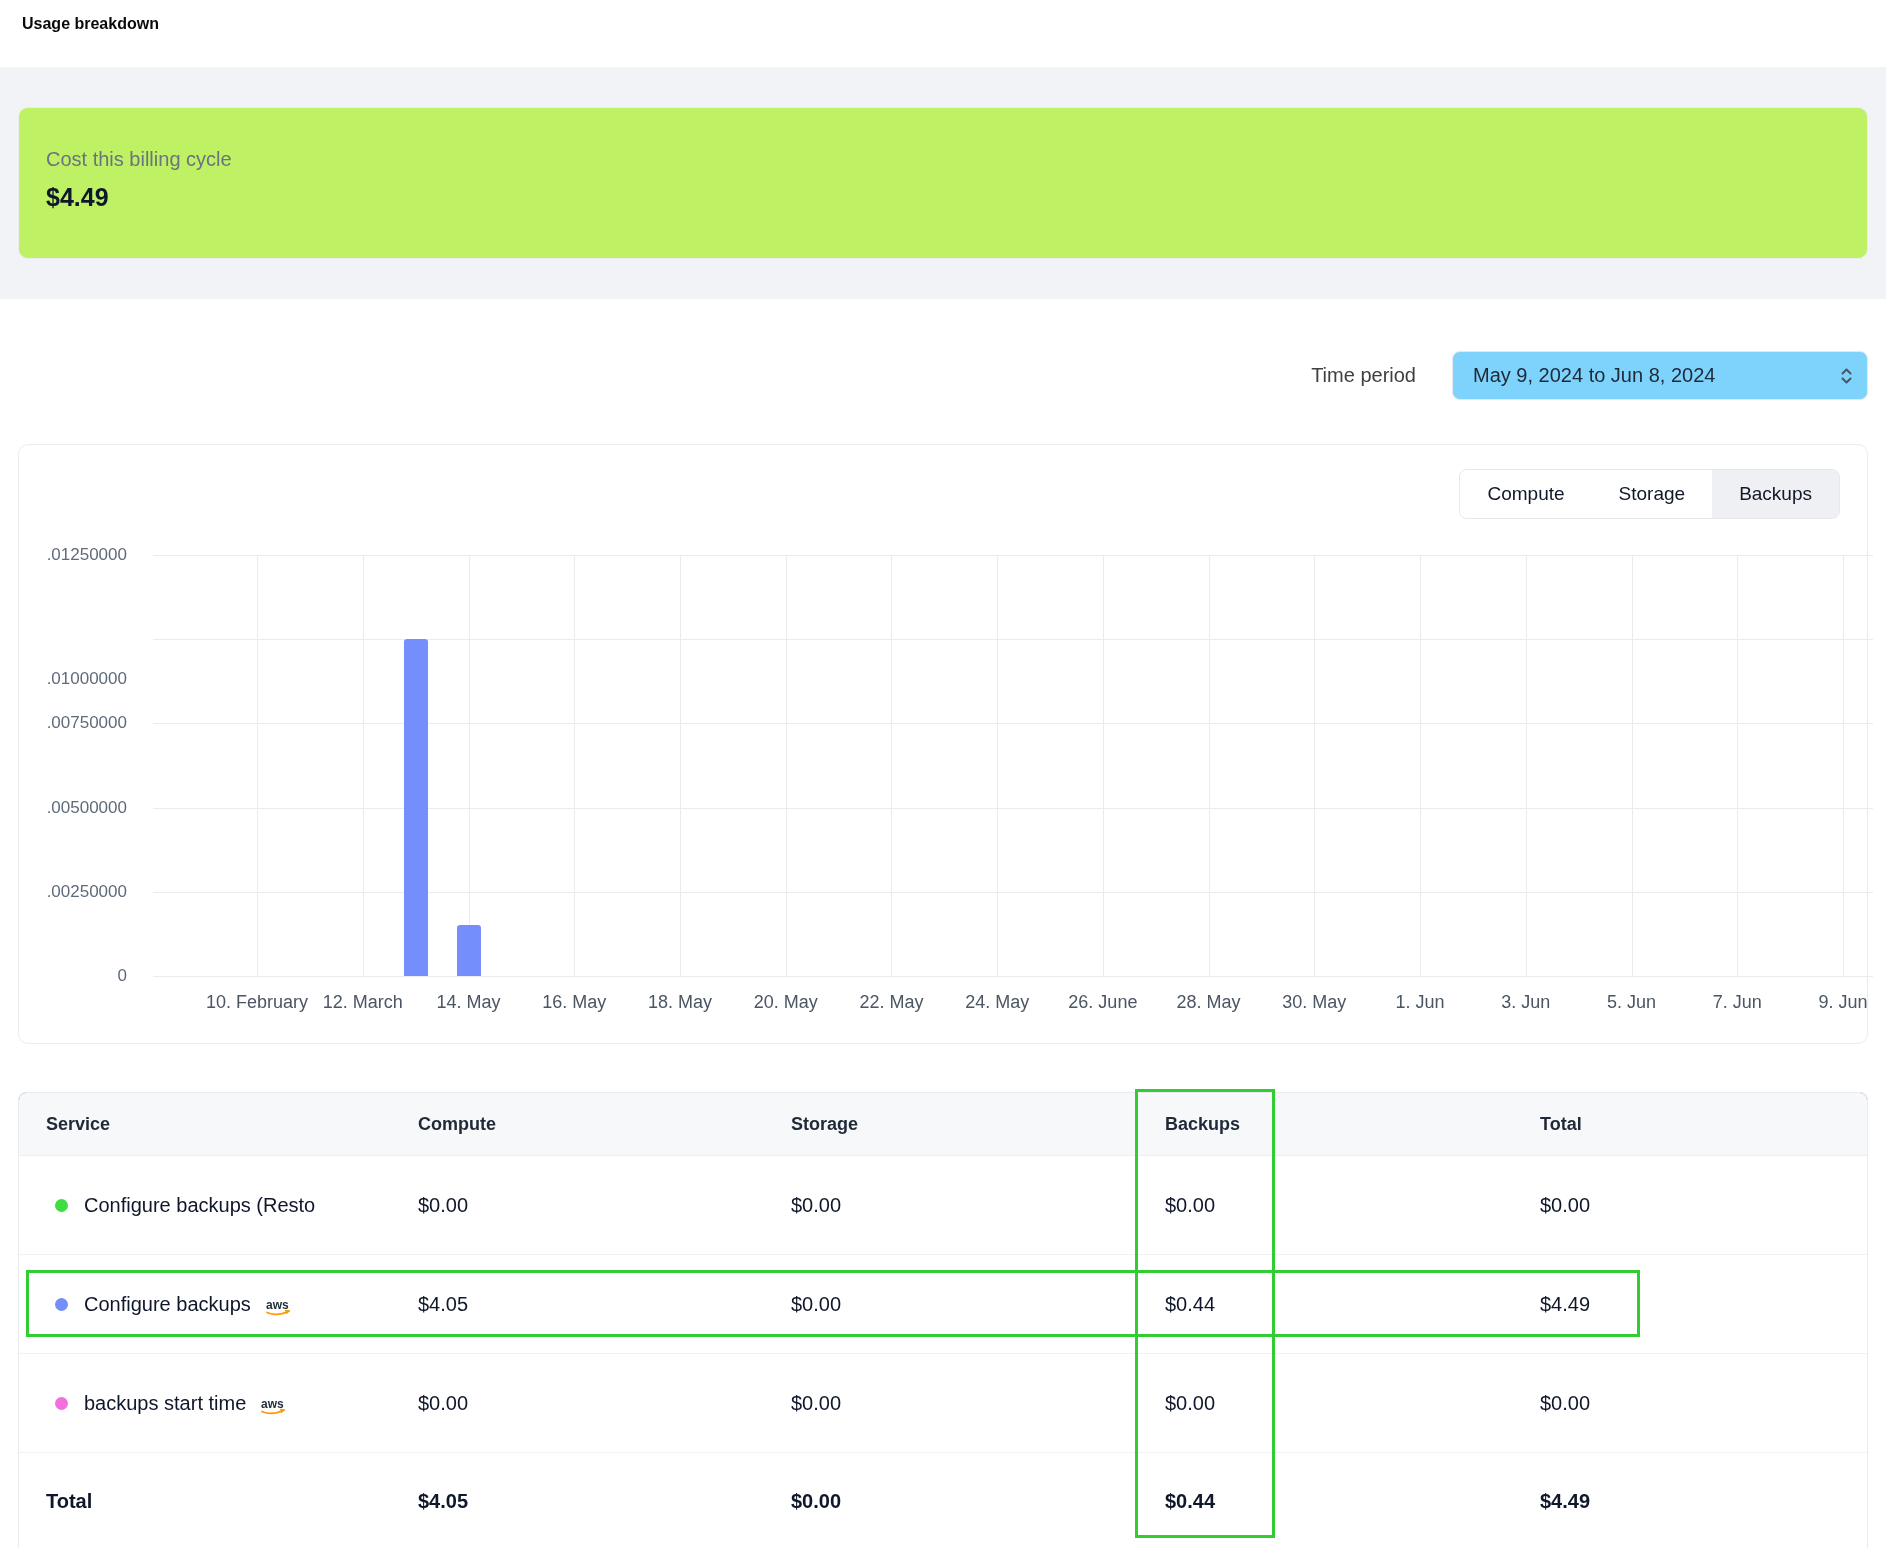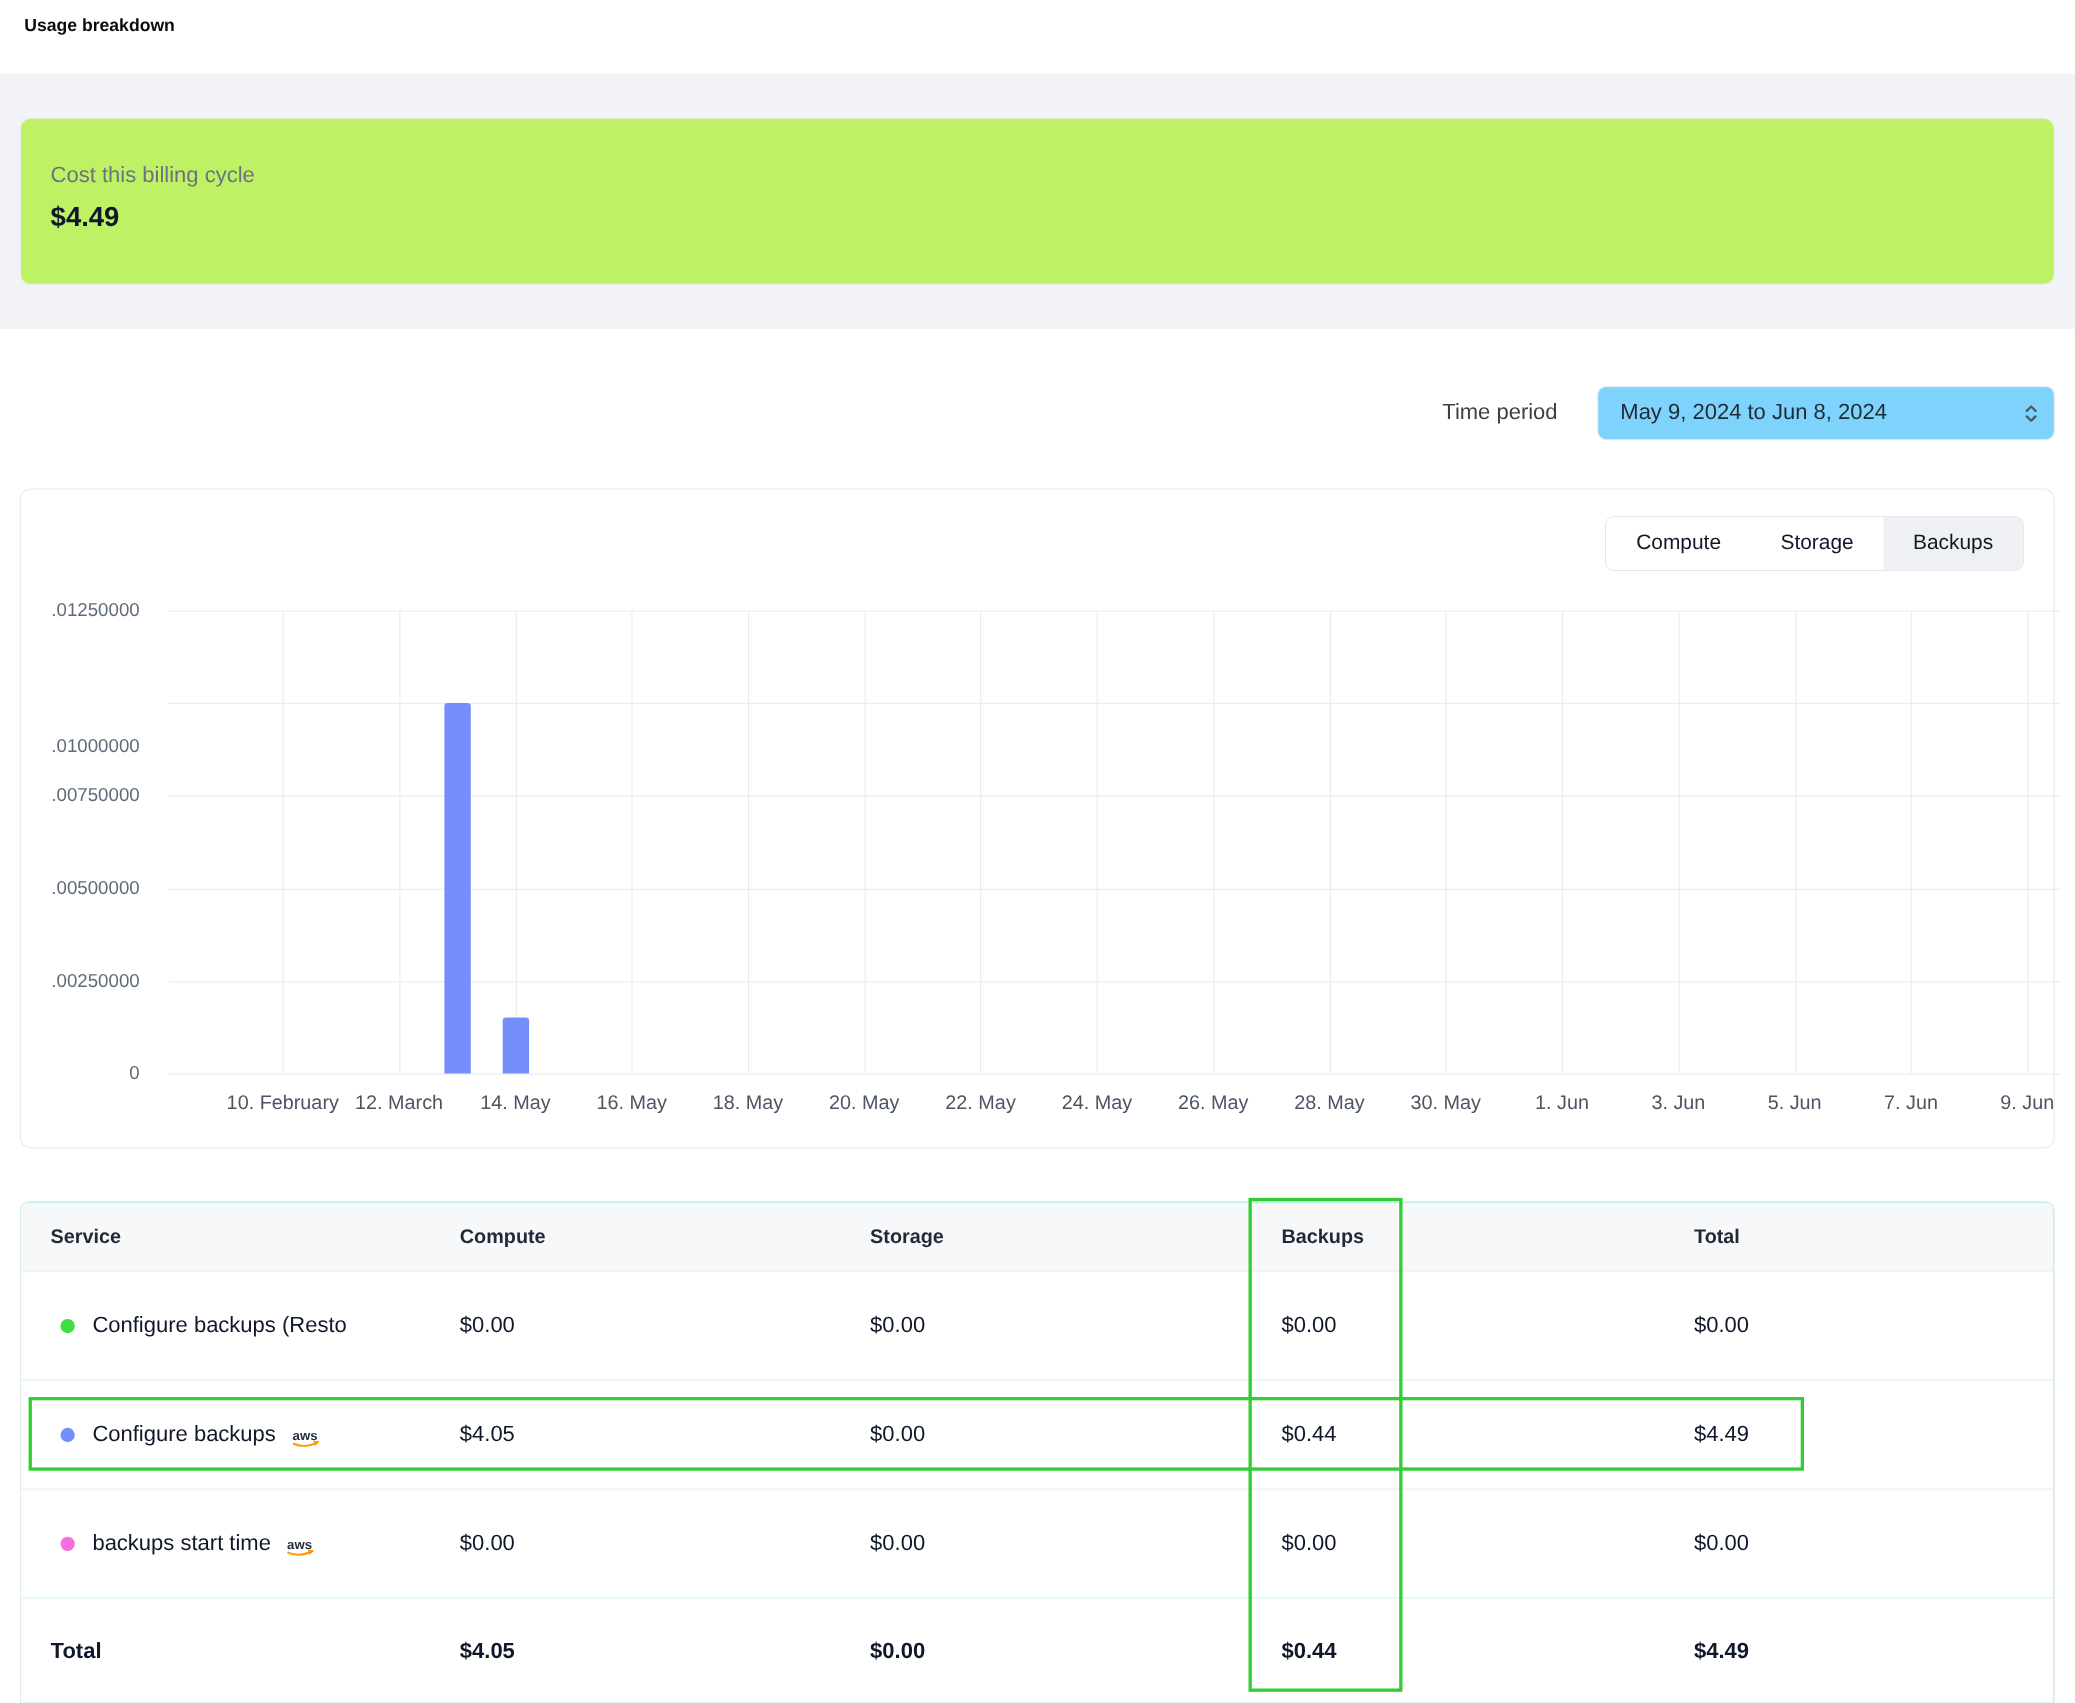--- a/index.html
+++ b/index.html
@@ -126,7 +126,7 @@
       <div class="xlabel" style="left: 36.785%;">20. May</div>
       <div class="xlabel" style="left: 42.932%;">22. May</div>
       <div class="xlabel" style="left: 49.079%;">24. May</div>
-      <div class="xlabel" style="left: 55.226%;">26. May</div>
+      <div class="xlabel" style="left: 55.226%;">26. June</div>
       <div class="xlabel" style="left: 61.373%;">28. May</div>
       <div class="xlabel" style="left: 67.52%;">30. May</div>
       <div class="xlabel" style="left: 73.667%;">1. Jun</div>

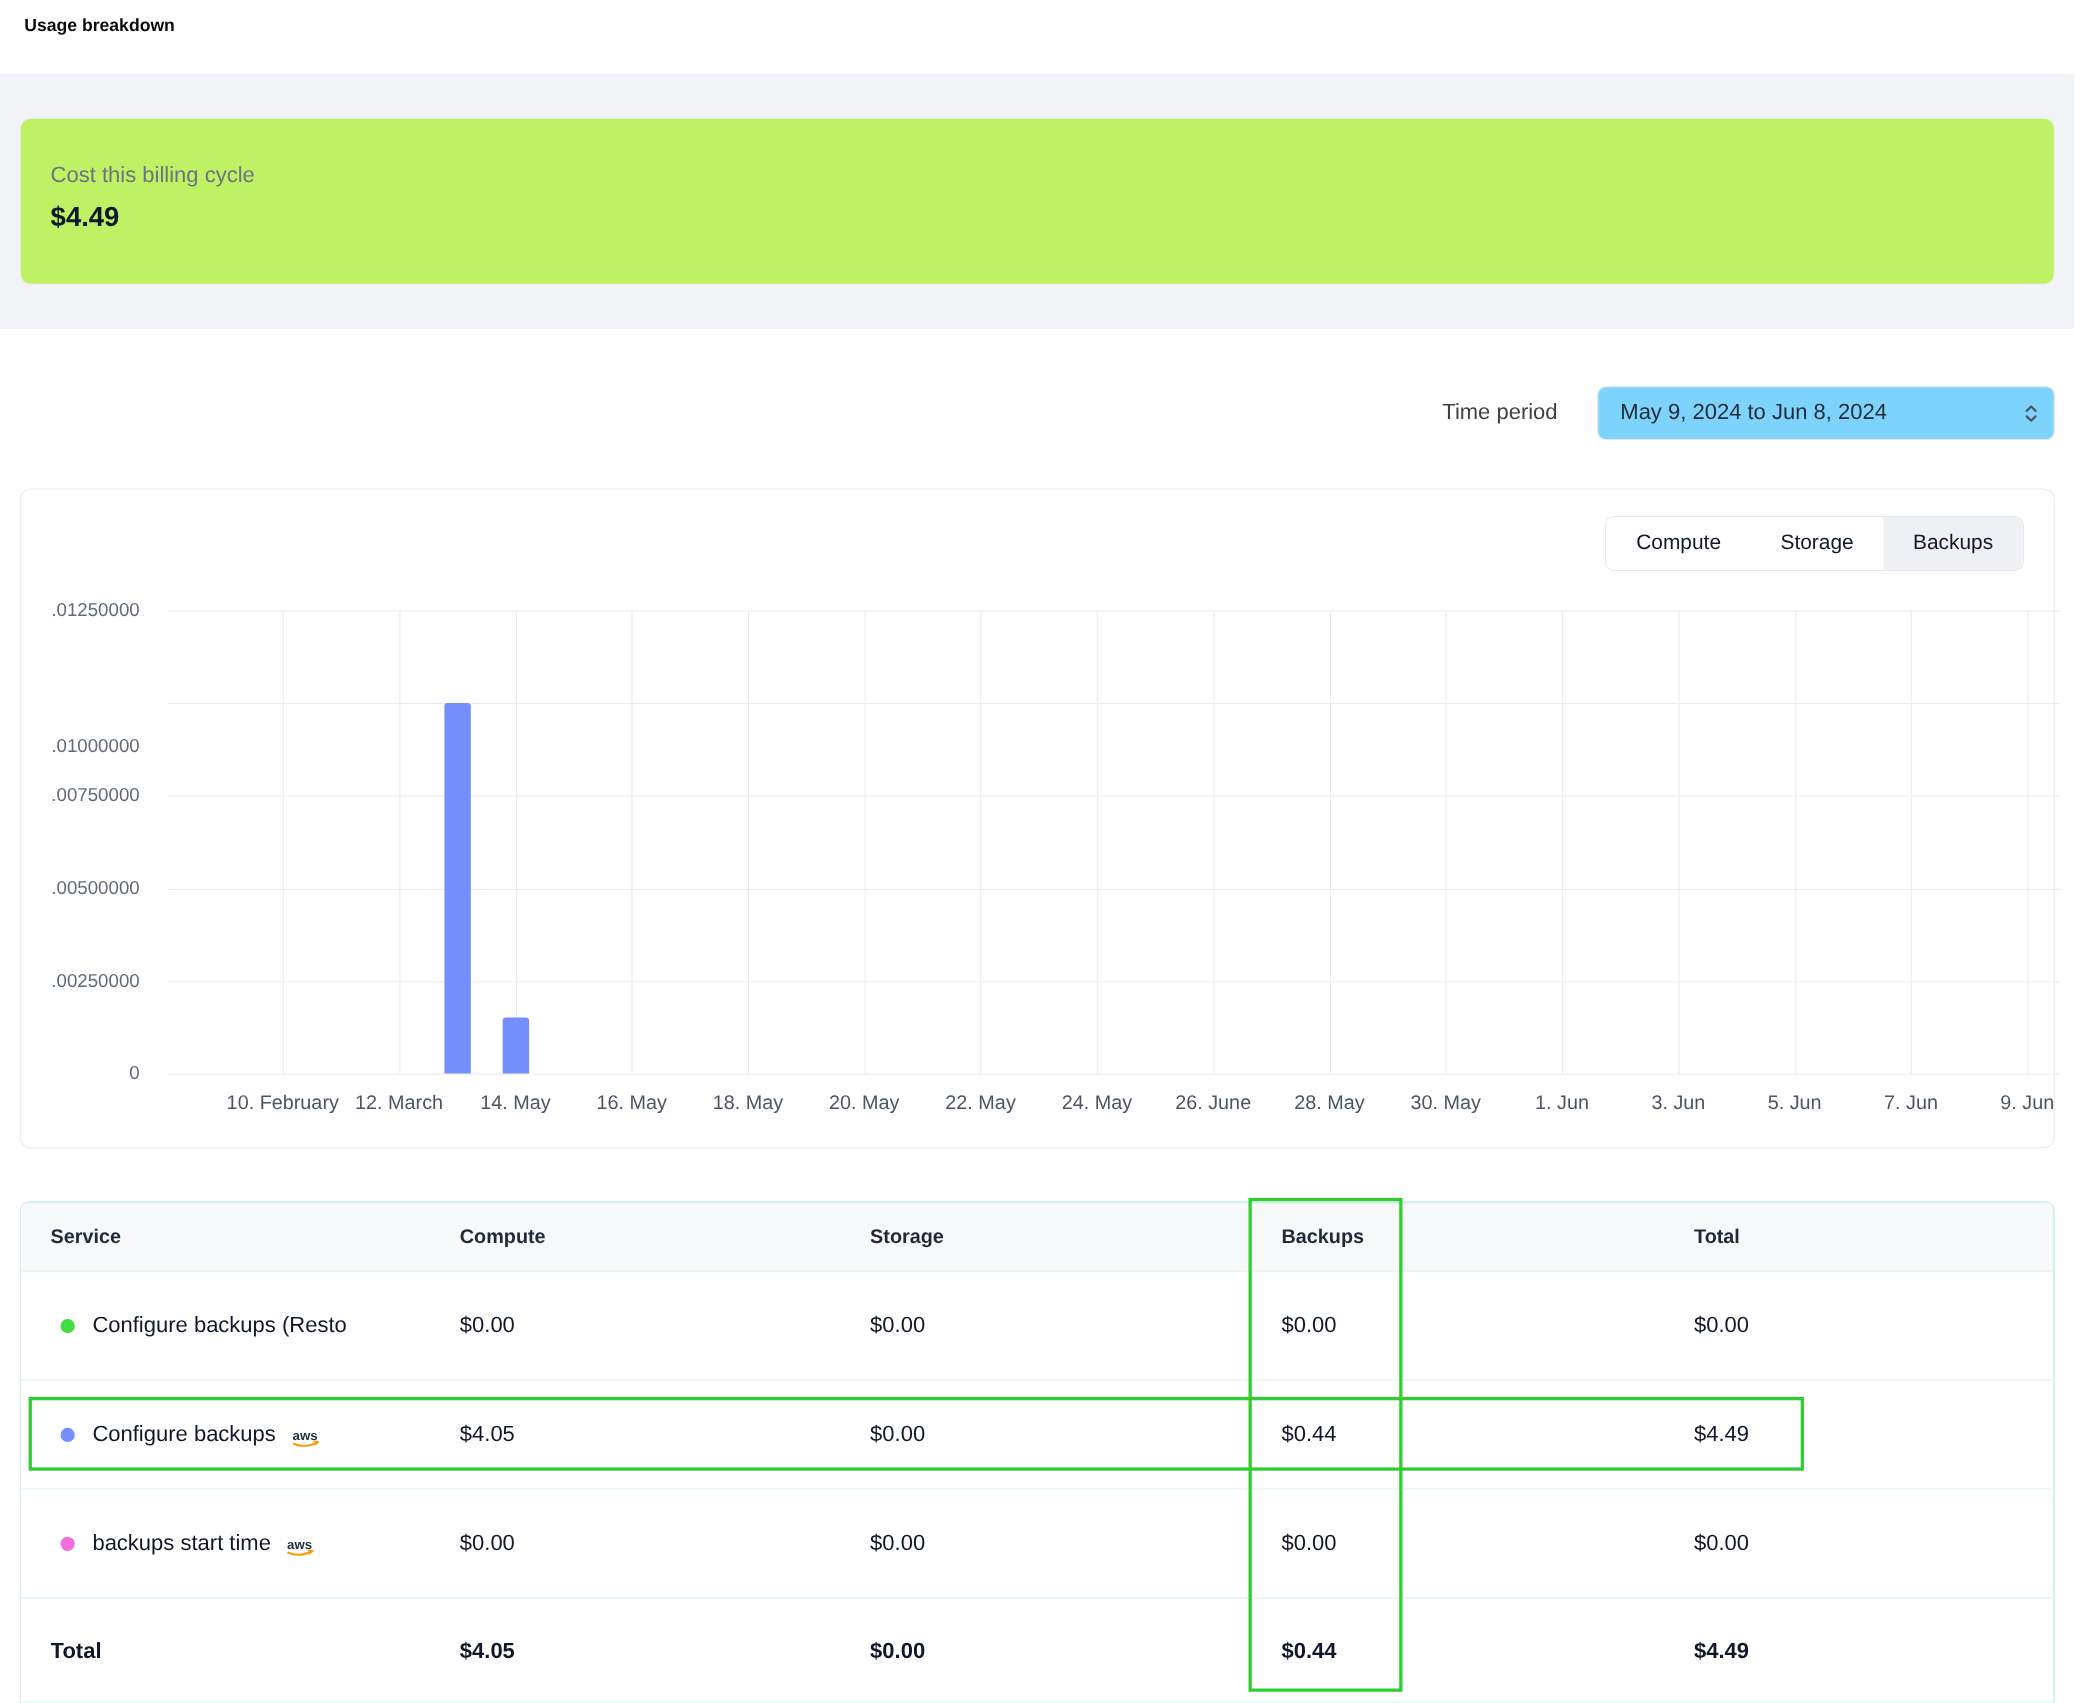--- a/index.html
+++ b/index.html
@@ -40,7 +40,7 @@
   .xlabel { position:absolute; transform:translateX(-50%); font-size:18px; color:#4b5563; white-space:nowrap; }
 
   .table-card { margin:48px 18px 0; height:456px; border:1px solid #e9ecef; border-bottom:none;
-    border-top-left-radius:8px; border-top-right-radius:8px; overflow:hidden; background:#5eead4; }
+    border-top-left-radius:8px; border-top-right-radius:8px; overflow:hidden; background:#8b5cf6; }
   .thead, .trow { display:grid; grid-template-columns:372px 373px 374px 375px 1fr; padding-left:27px; align-items:center; }
   .thead { background:#f7f8fa; height:63px; border-bottom:1px solid #edeff2; font-size:18px; font-weight:bold; color:#1f2937; }
   .trow { height:99px; border-bottom:1px solid #f0f2f4; font-size:20px; color:#0f172a; background:#fff; }

